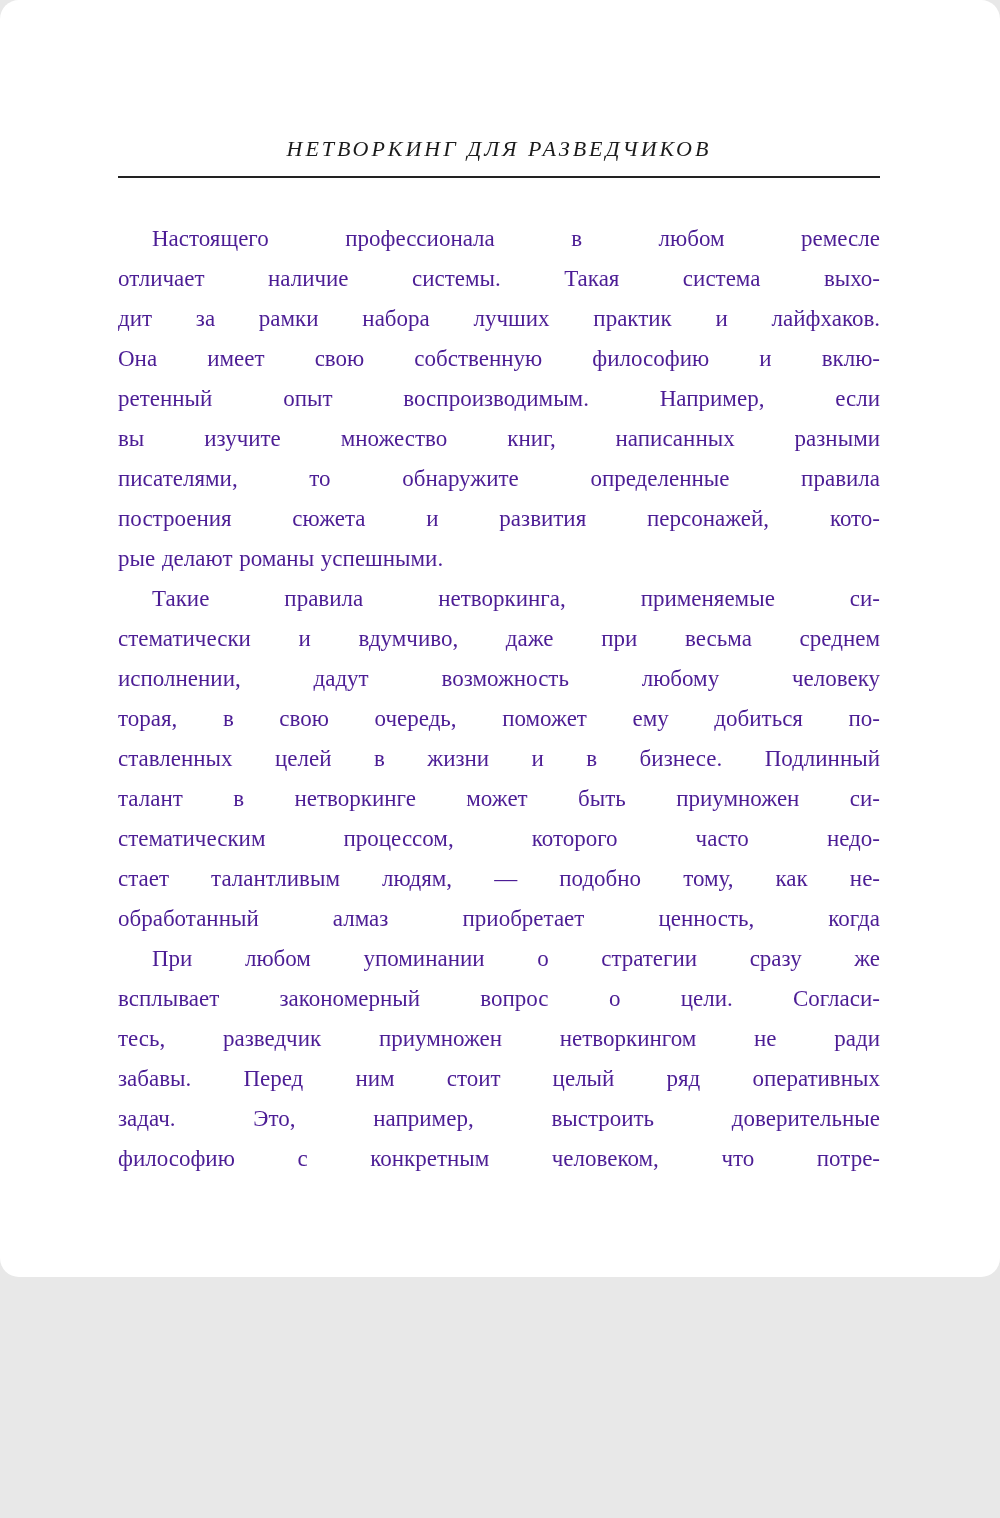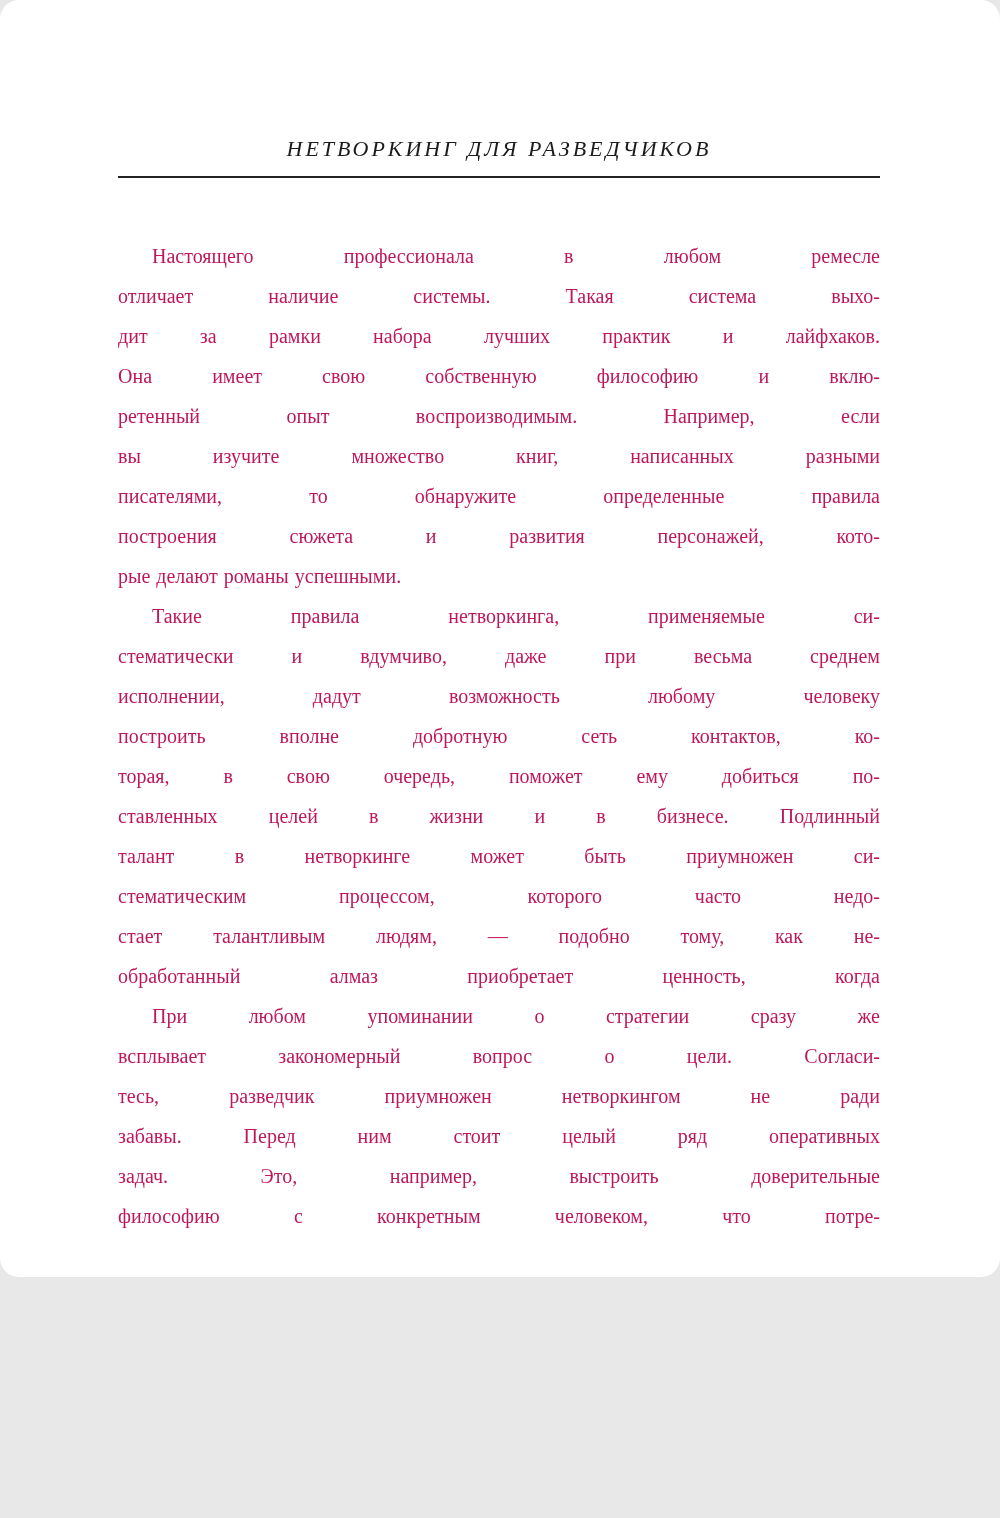--- a/index.html
+++ b/index.html
@@ -40,12 +40,12 @@
   }
   .body-text {
     position: absolute;
-    top: 236px;
+    top: 219px;
     left: 118px;
     width: 762px;
-    font-size: 20px;
+    font-size: 23px;
     line-height: 40px;
-    color: #be185d;
+    color: #4c1d95;
   }
   .line {
     text-align: justify;

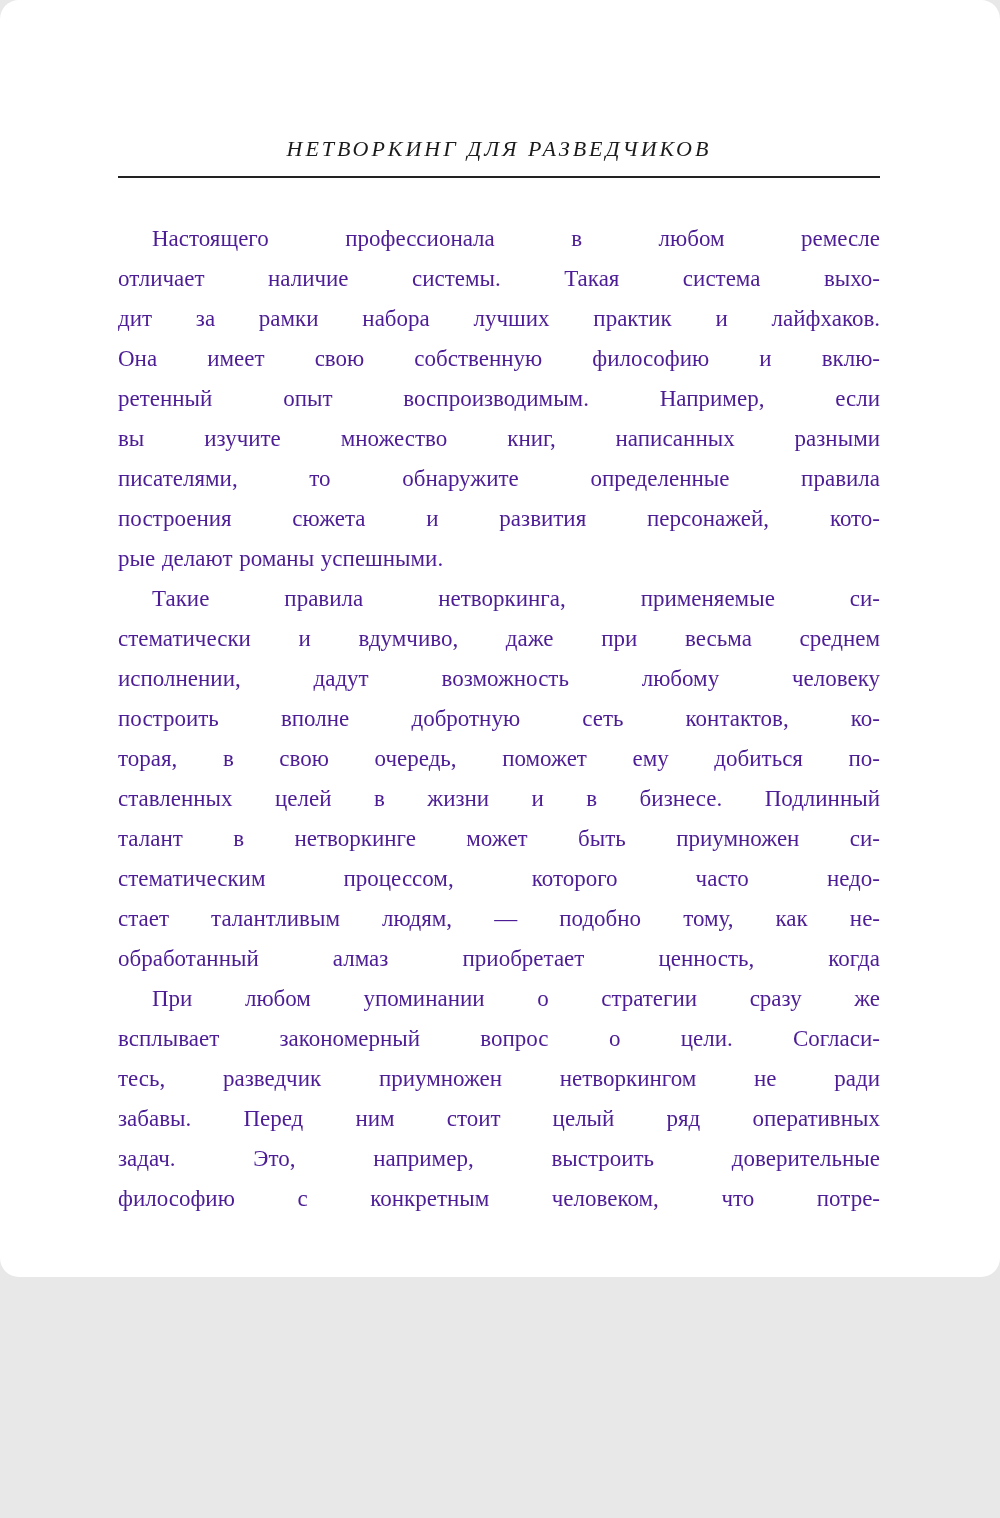--- a/index.html
+++ b/index.html
@@ -88,7 +88,6 @@
       <div class="line first">Такие правила нетворкинга, применяемые си-</div>
       <div class="line">стематически и вдумчиво, даже при весьма среднем</div>
       <div class="line">исполнении, дадут возможность любому человеку</div>
-      <div class="line">построить вполне добротную сеть контактов, ко-</div>
       <div class="line">торая, в свою очередь, поможет ему добиться по-</div>
       <div class="line">ставленных целей в жизни и в бизнесе. Подлинный</div>
       <div class="line">талант в нетворкинге может быть приумножен си-</div>

